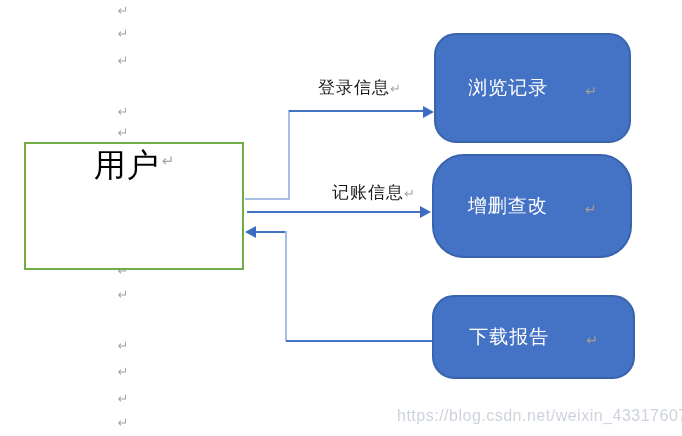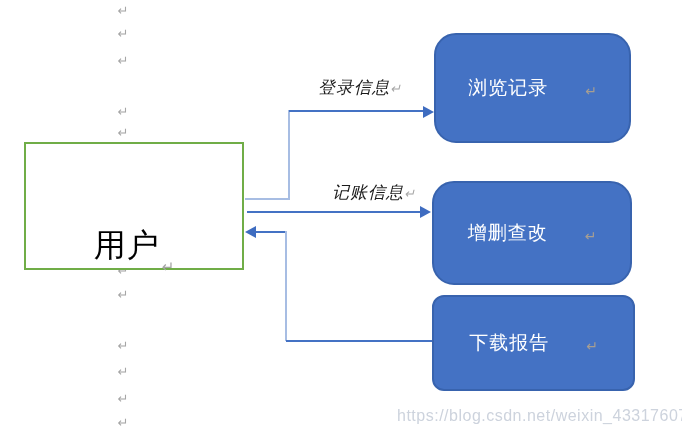--- a/index.html
+++ b/index.html
@@ -101,7 +101,6 @@
     white-space: nowrap;
     z-index: 3;
     letter-spacing: 1px;
-    font-style: italic;
   }
   .edge-label .pm {
     color: #A6A6A6;

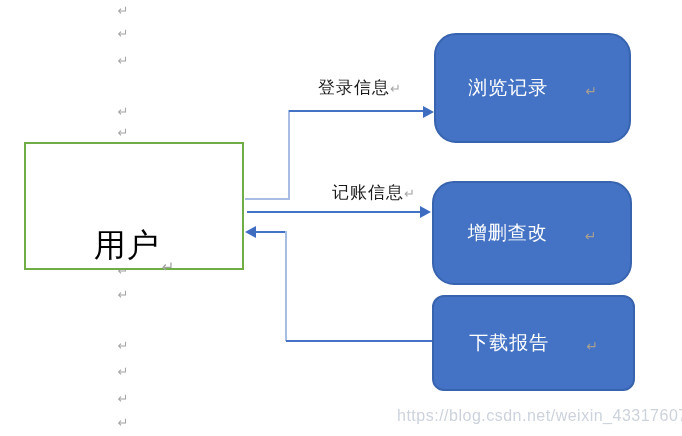--- a/index.html
+++ b/index.html
@@ -34,7 +34,7 @@
     border: 2.5px solid #70AD47;
     box-sizing: border-box;
     display: flex;
-    align-items: flex-end;
+    align-items: flex-start;
     justify-content: center;
     z-index: 2;
   }

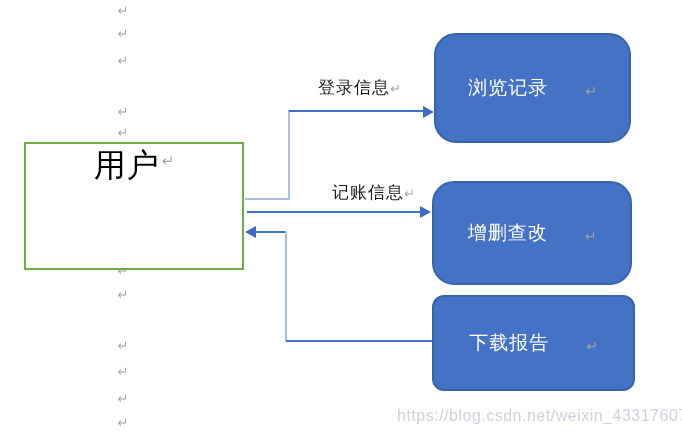--- a/index.html
+++ b/index.html
@@ -73,7 +73,7 @@
     transform: translateY(3px);
   }
   #node-browse   { left: 434px; top: 33px;  width: 197px; height: 110px; }
-  #node-crud     { left: 432px; top: 181px; width: 200px; height: 104px; }
+  #node-crud     { left: 432px; top: 154px; width: 200px; height: 104px; border-radius: 32px; }
   #node-download { left: 432px; top: 295px; width: 203px; height: 96px; border-radius: 12px; }
   
   .seg { position: absolute; z-index: 1; }

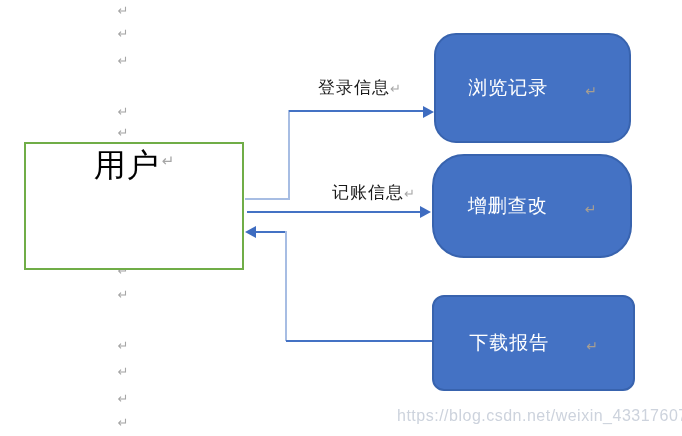--- a/index.html
+++ b/index.html
@@ -74,7 +74,7 @@
   }
   #node-browse   { left: 434px; top: 33px;  width: 197px; height: 110px; }
   #node-crud     { left: 432px; top: 154px; width: 200px; height: 104px; border-radius: 32px; }
-  #node-download { left: 432px; top: 295px; width: 203px; height: 96px; border-radius: 12px; }
+  #node-download { left: 432px; top: 295px; width: 203px; height: 84px; }
   
   .seg { position: absolute; z-index: 1; }
   .seg.h { height: 2px; }

